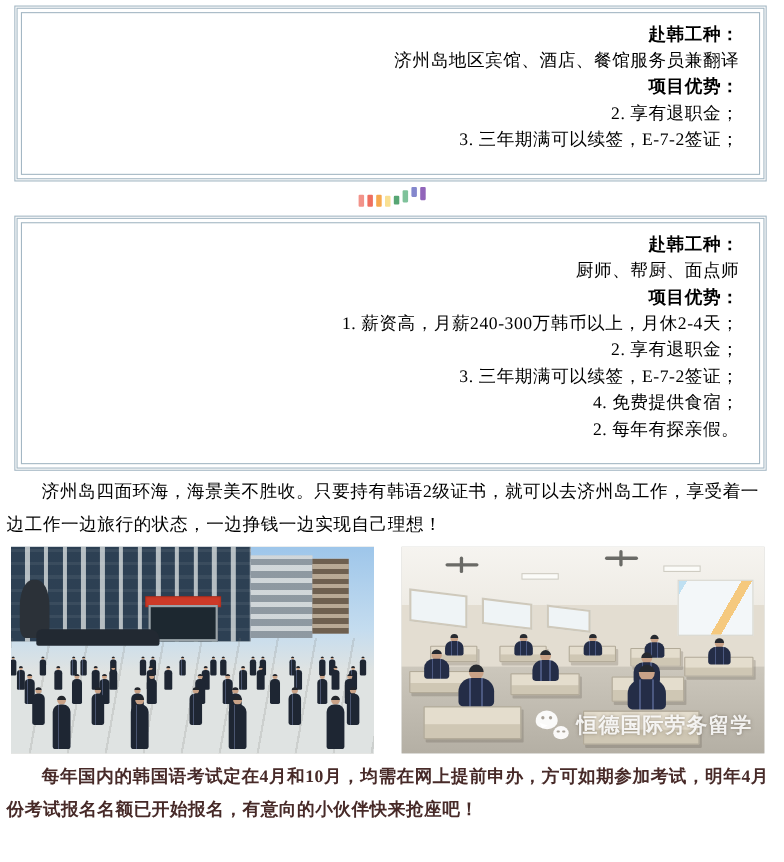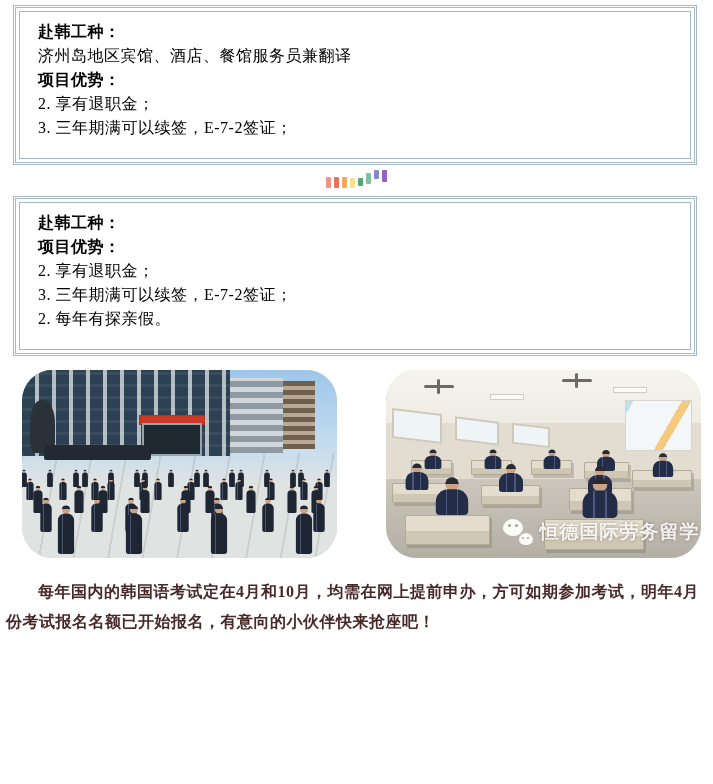--- a/index.html
+++ b/index.html
@@ -14,7 +14,7 @@
 
   
   .info-box{ margin:5px 16px 0 13px; border:1px solid var(--bc); padding:1px; background:#fff; }
-  .ib-mid{ border:1px solid var(--bc); padding:3px; }
+  .ib-mid{ border:1px solid var(--bc); padding:3px;text-align:right; }
   .ib-in{ border:1px solid var(--bc); padding:8px 18px 18px 18px; }
   .ib-in p{ margin:0; font-size:16px; line-height:24px; letter-spacing:0.5px; }
   .ib-in p.h{ font-weight:bold; }

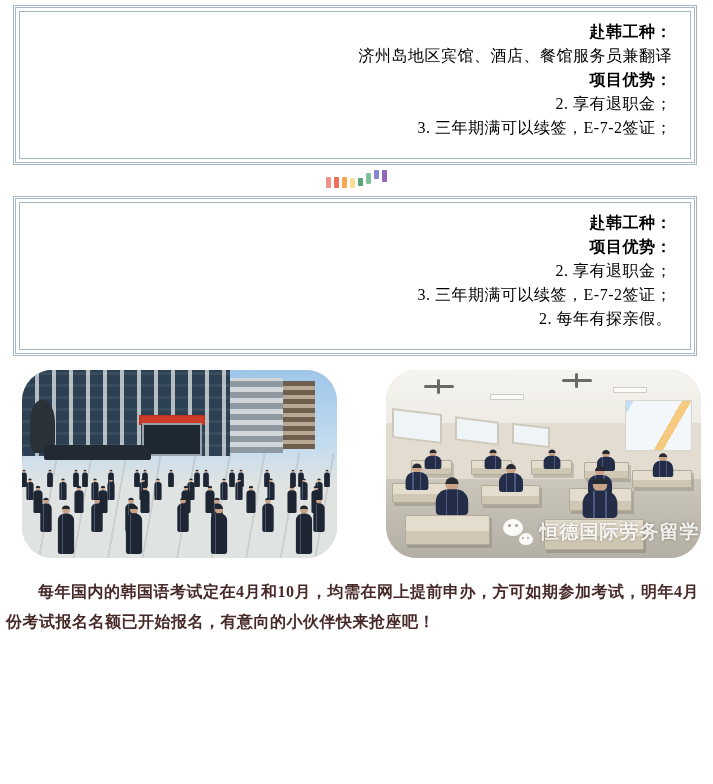--- a/index.html
+++ b/index.html
@@ -124,6 +124,7 @@
     <div class="ib-mid">
       <div class="ib-in">
         <p class="h">赴韩工种：</p>
+        <p>厨师、帮厨、面点师</p>
         <p class="h">项目优势：</p>
         <p>2. 享有退职金；</p>
         <p>3. 三年期满可以续签，E-7-2签证；</p>

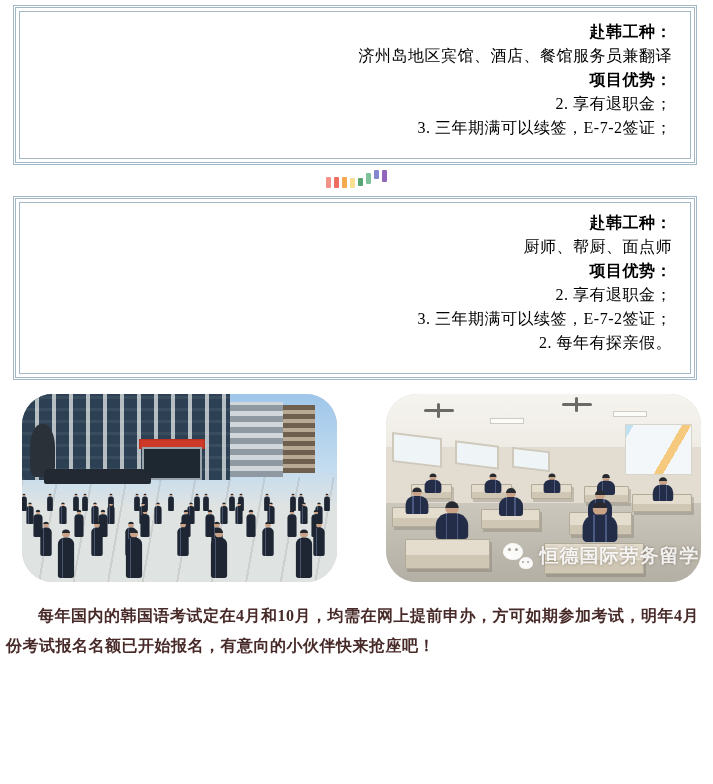--- a/index.html
+++ b/index.html
@@ -126,6 +126,7 @@
         <p class="h">赴韩工种：</p>
         <p>厨师、帮厨、面点师</p>
         <p class="h">项目优势：</p>
+        <p>1. 薪资高，月薪240-300万韩币以上，月休2-4天；</p>
         <p>2. 享有退职金；</p>
         <p>3. 三年期满可以续签，E-7-2签证；</p>
         <p>2. 每年有探亲假。</p>

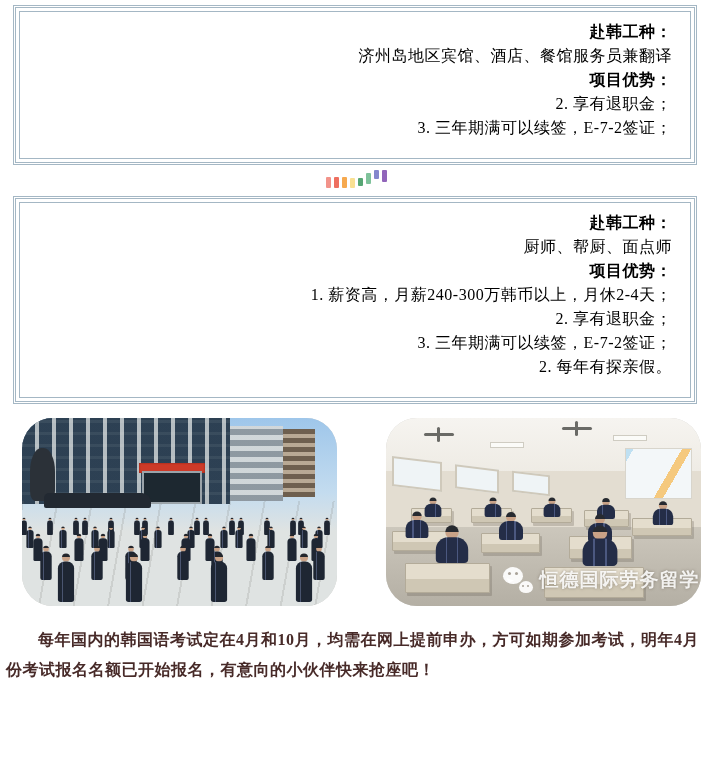--- a/index.html
+++ b/index.html
@@ -129,6 +129,7 @@
         <p>1. 薪资高，月薪240-300万韩币以上，月休2-4天；</p>
         <p>2. 享有退职金；</p>
         <p>3. 三年期满可以续签，E-7-2签证；</p>
+        <p>4. 免费提供食宿；</p>
         <p>2. 每年有探亲假。</p>
       </div>
     </div>

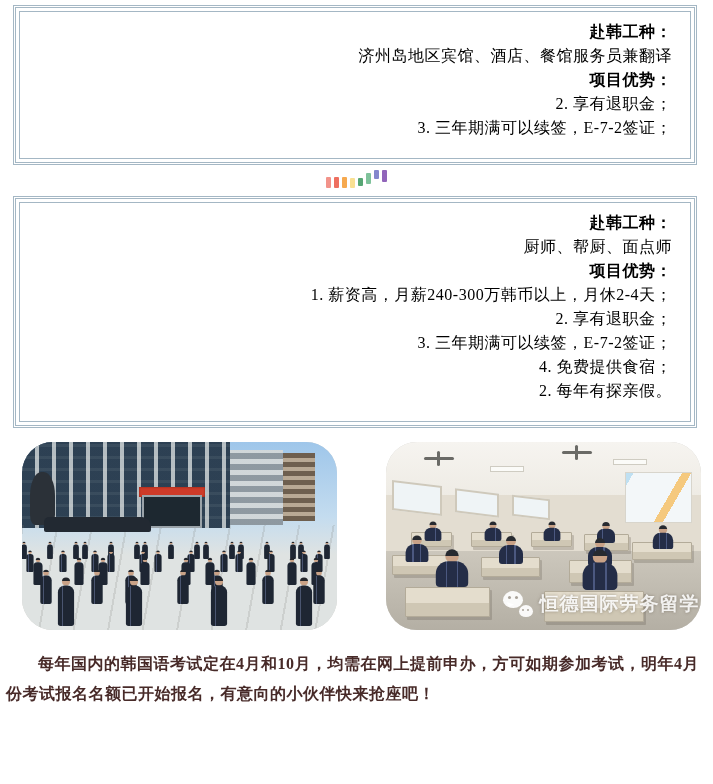--- a/index.html
+++ b/index.html
@@ -135,6 +135,7 @@
     </div>
   </section>
 
+  <p class="para">济州岛四面环海，海景美不胜收。只要持有韩语2级证书，就可以去济州岛工作，享受着一边工作一边旅行的状态，一边挣钱一边实现自己理想！</p>
 
   <div class="photos">
 

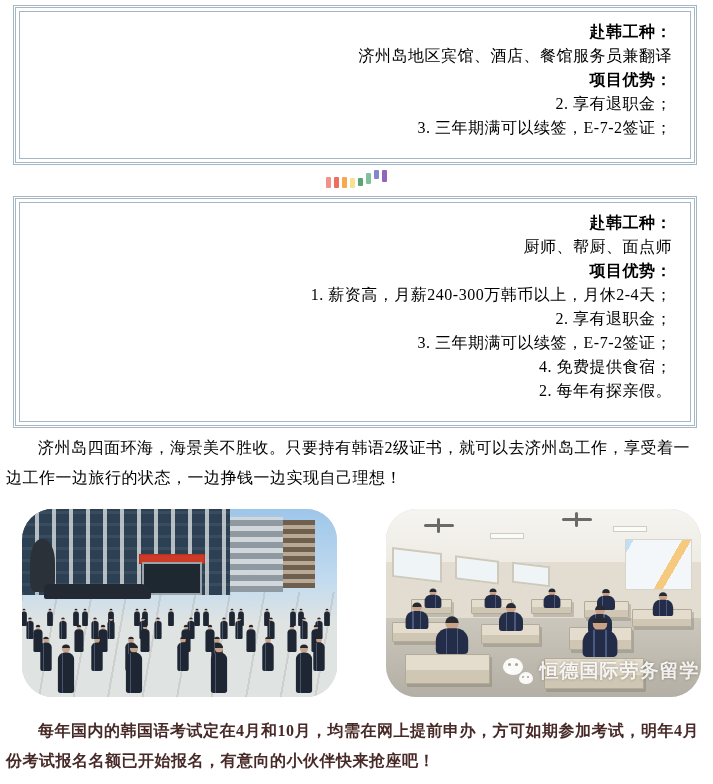--- a/index.html
+++ b/index.html
@@ -29,7 +29,7 @@
 
   
   .photos{ display:flex; gap:25px; margin:2px 0 0 10px; }
-  figure.photo{ margin:12px; position:relative; width:330px; height:188px; overflow:hidden; background:#cfcfcb;border-radius:31px; }
+  figure.photo{ margin:0; position:relative; width:330px; height:188px; overflow:hidden; background:#cfcfcb; }
 
   
   .sky{ position:absolute; inset:0; background:linear-gradient(180deg,#9ec6ea 0%,#c4dcef 40%,#dfe3e2 60%); }

